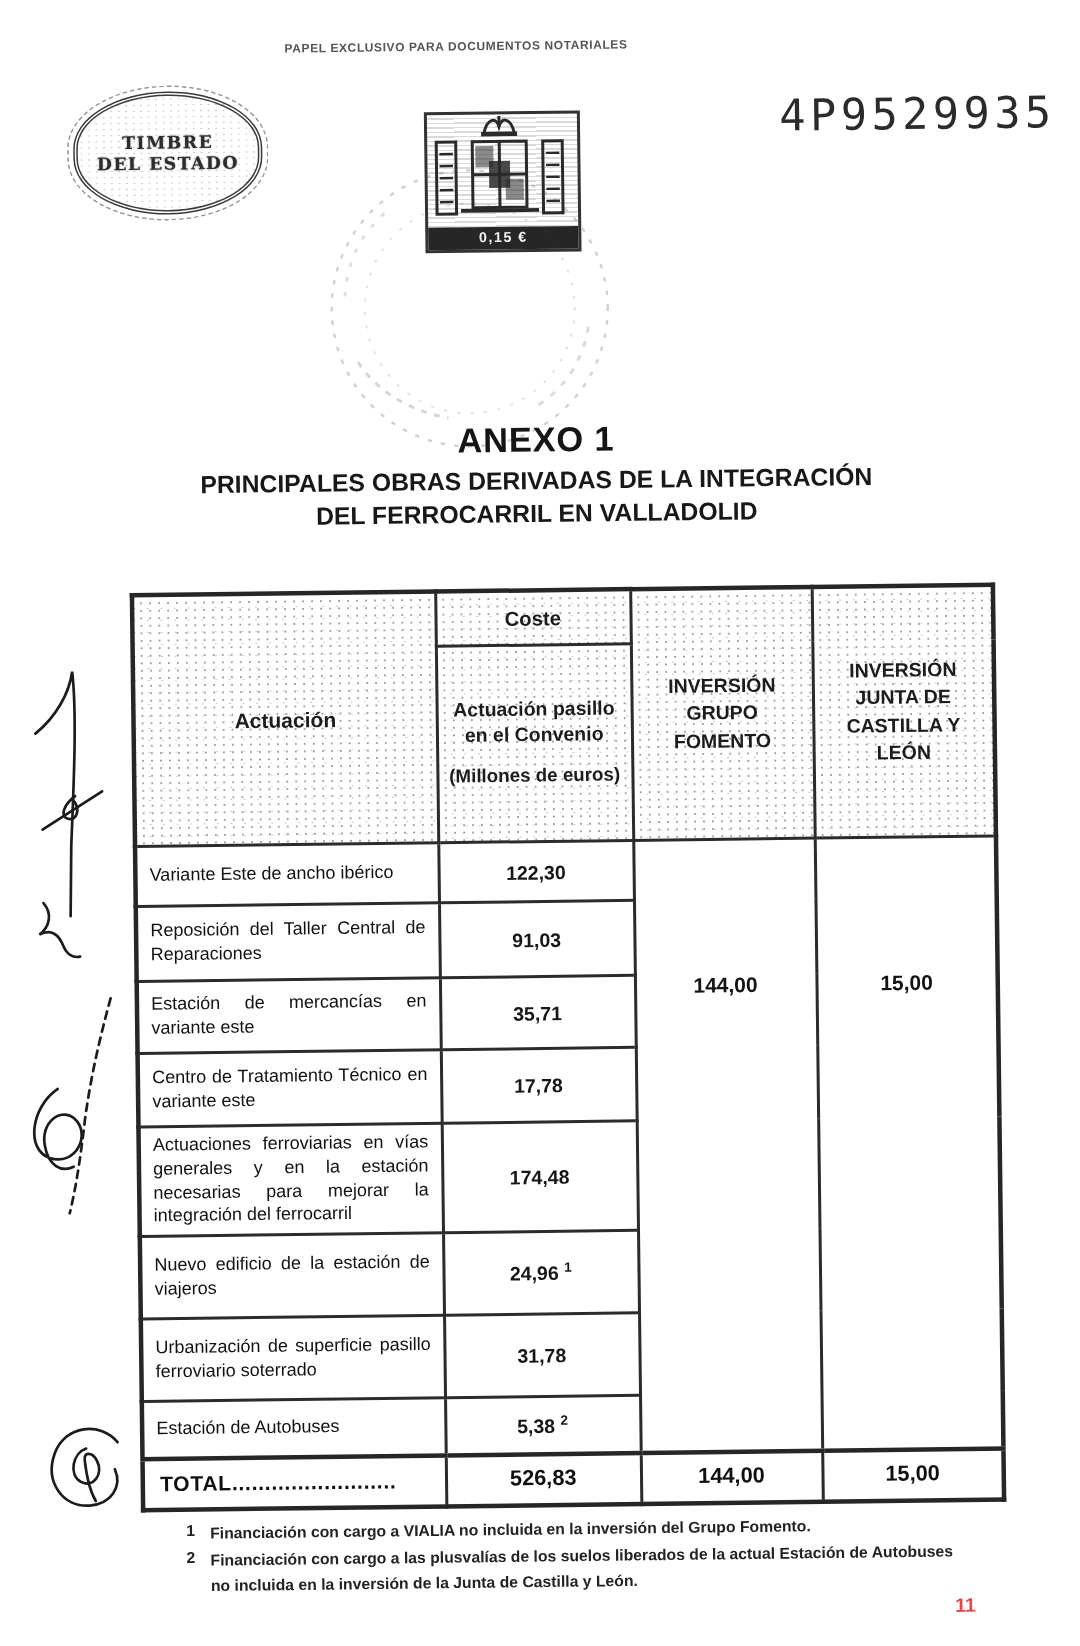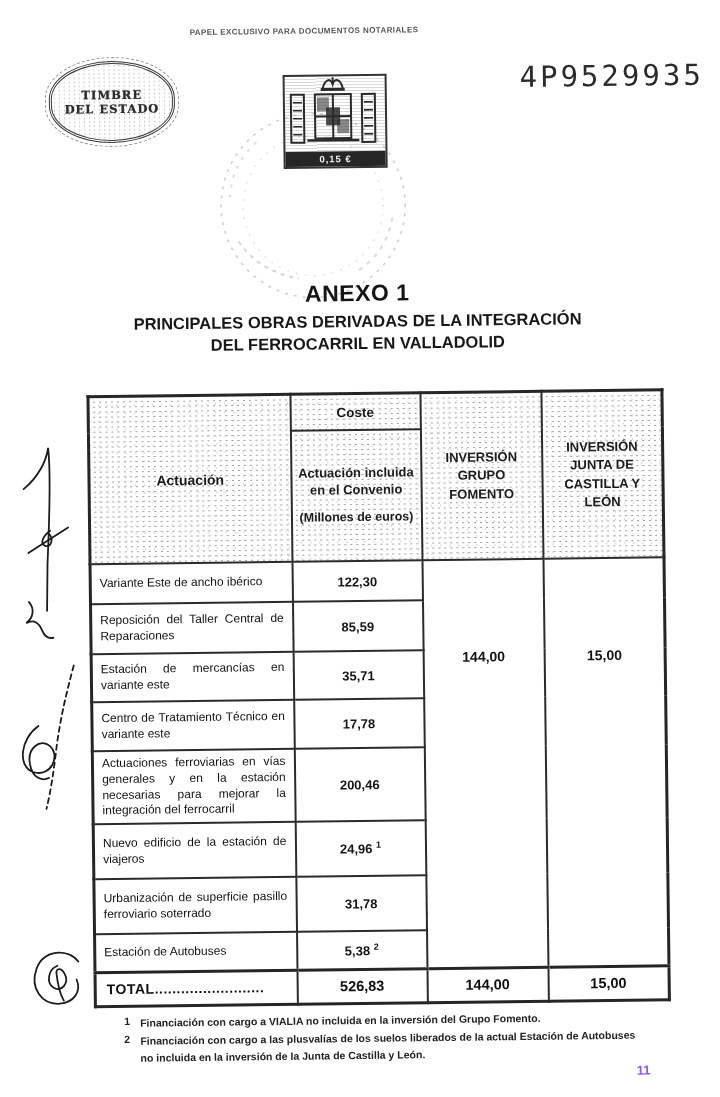--- a/index.html
+++ b/index.html
@@ -181,7 +181,7 @@
     </tr>
     <tr>
       <th class="hdr-sub">
-        <div>Actuación incluida en el Convenio</div>
+        <div>Actuación pasillo en el Convenio</div>
         <div class="unit">(Millones de euros)</div>
       </th>
     </tr>

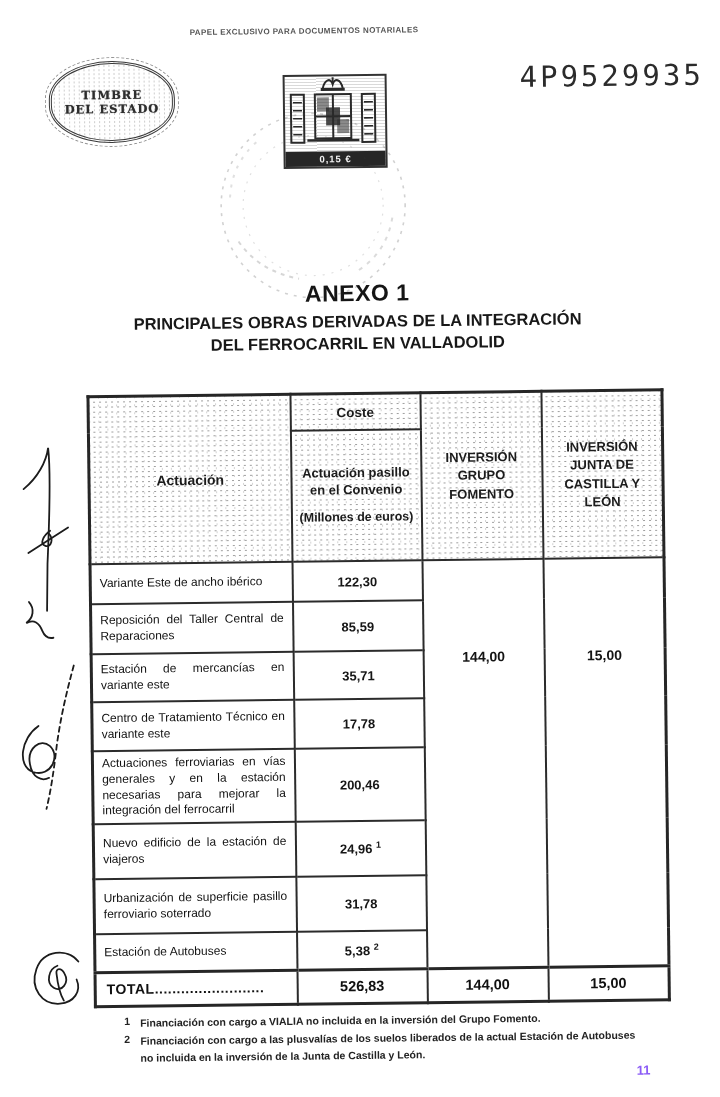--- a/index.html
+++ b/index.html
@@ -193,7 +193,7 @@
     </tr>
     <tr class="r2">
       <td class="desc">Reposición del Taller Central de Reparaciones</td>
-      <td class="num"><span>85,59</span><sup></sup></td>
+      <td class="num"><span>91,03</span><sup></sup></td>
     </tr>
     <tr class="r3">
       <td class="desc">Estación de mercancías en variante este</td>

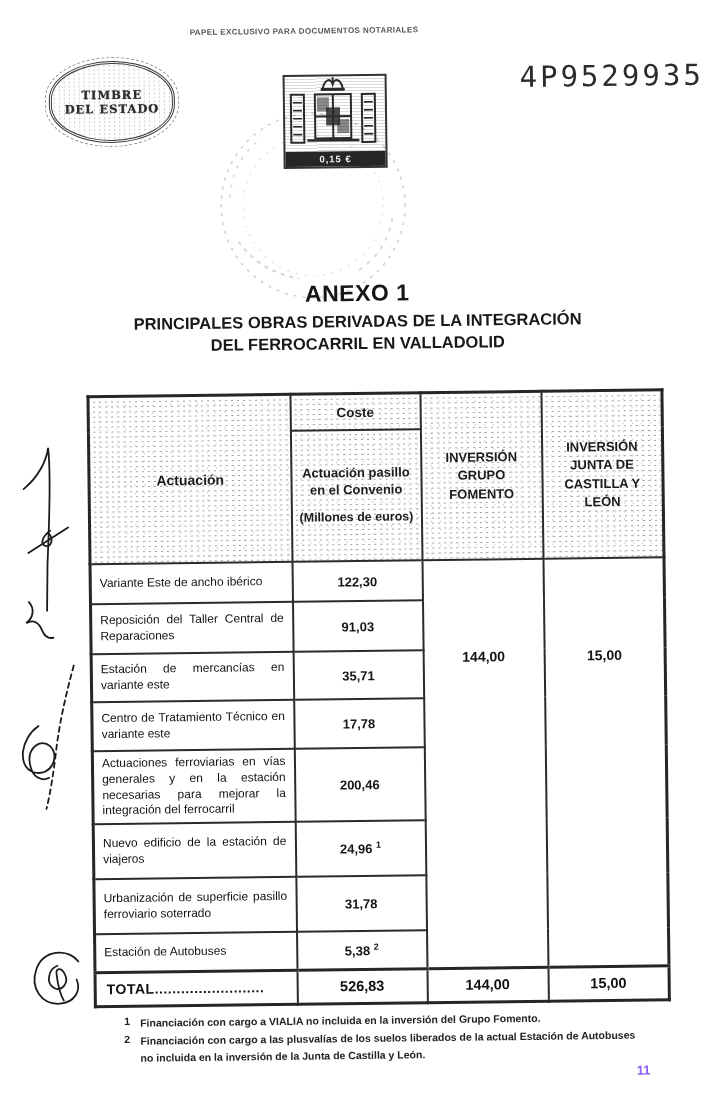--- a/index.html
+++ b/index.html
@@ -205,7 +205,7 @@
     </tr>
     <tr class="r5">
       <td class="desc">Actuaciones ferroviarias en vías generales y en la estación necesarias para mejorar la integración del ferrocarril</td>
-      <td class="num"><span>200,46</span><sup></sup></td>
+      <td class="num"><span>174,48</span><sup></sup></td>
     </tr>
     <tr class="r6">
       <td class="desc">Nuevo edificio de la estación de viajeros</td>

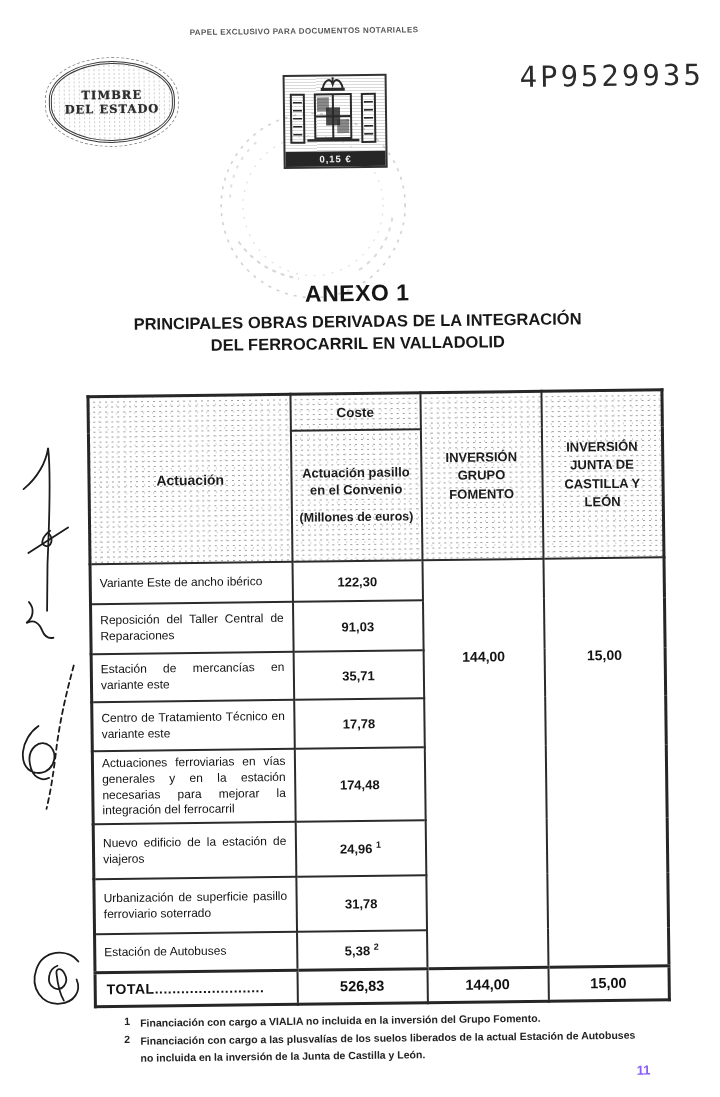--- a/index.html
+++ b/index.html
@@ -111,7 +111,7 @@
   .fn-num{width:16px;flex:none;}
   .fn-text{line-height:1.55;}
   
-  .pagenum{position:absolute;left:630px;top:1066px;font-size:13px;font-weight:bold;color:#8b5cf6;}
+  .pagenum{position:absolute;left:630px;top:1066px;font-size:13px;font-weight:bold;color:#ef4444;}
   
   .rubrics{position:absolute;left:0;top:0;width:110px;height:1097px;pointer-events:none;}
 </style>

